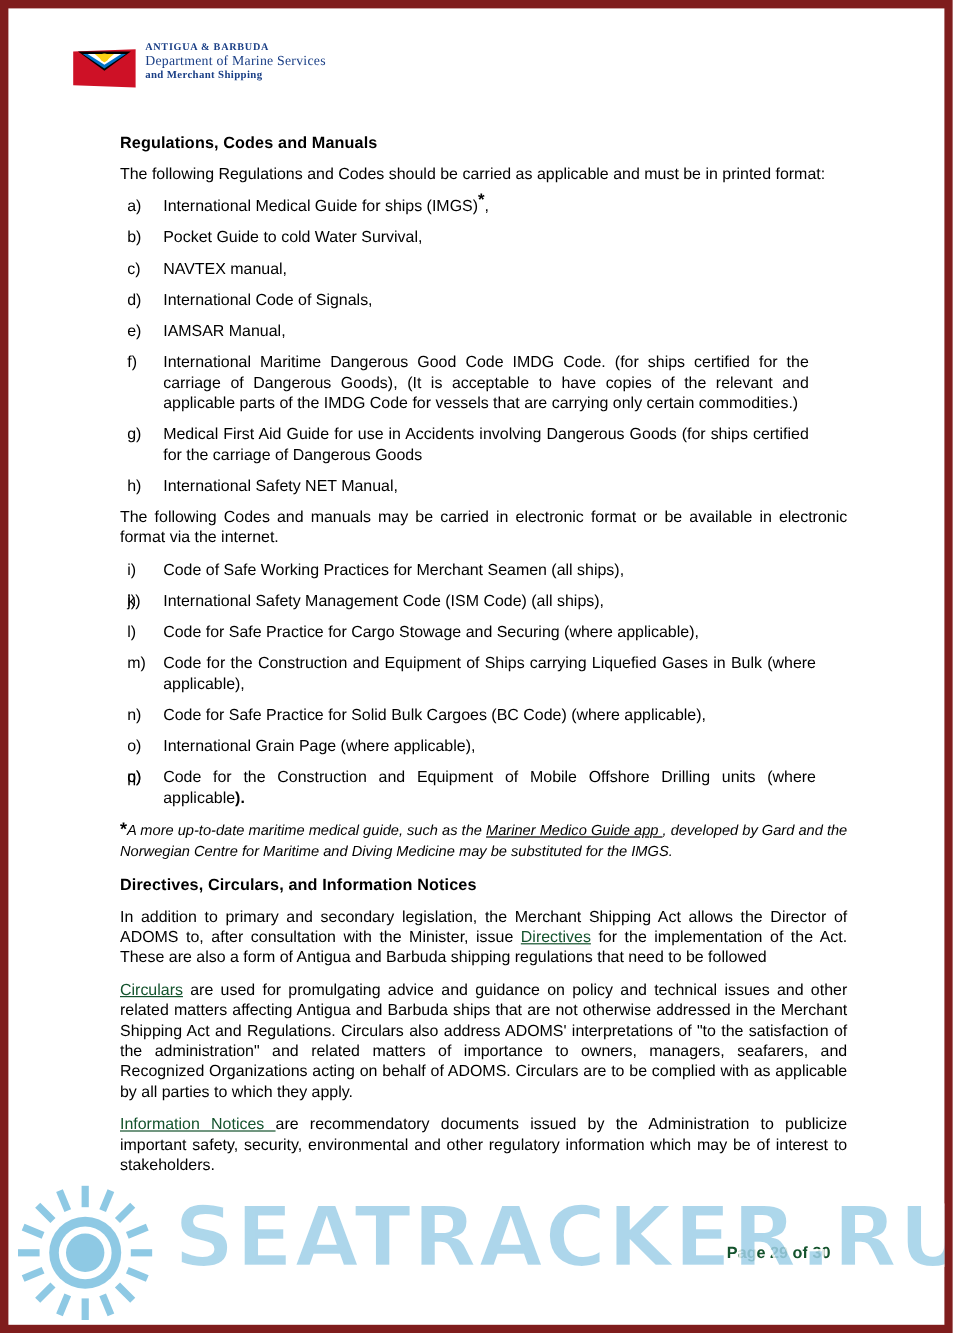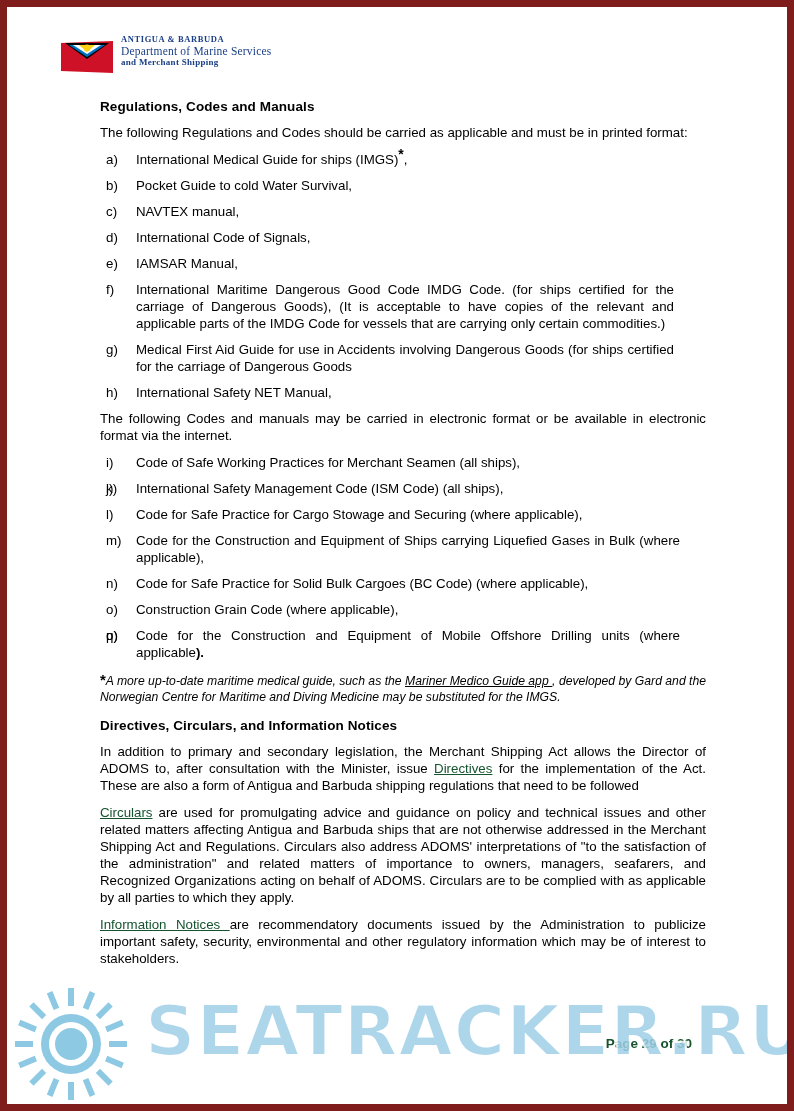--- a/index.html
+++ b/index.html
@@ -72,7 +72,7 @@
   h2.section-heading {
     font-size: 13.5px;
     font-weight: bold;
-    margin: 0 0 10px 0;
+    margin: 12px 0 10px 0;
     letter-spacing: 0.1px;
   }
   p.para {

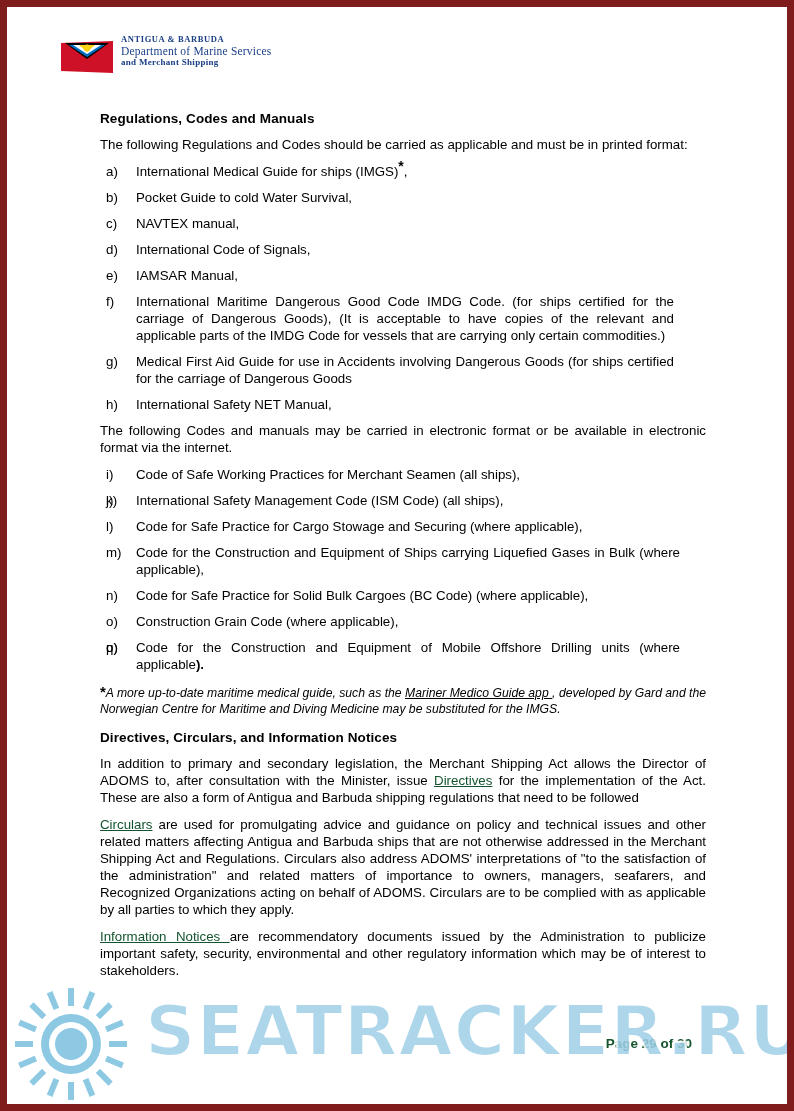--- a/index.html
+++ b/index.html
@@ -260,7 +260,7 @@
       </li>
       <li>
         <span class="marker">o)</span>
-        <span>Construction Grain Code (where applicable),</span>
+        <span>International Grain Page (where applicable),</span>
       </li>
       <li>
         <span class="marker">p)</span>

